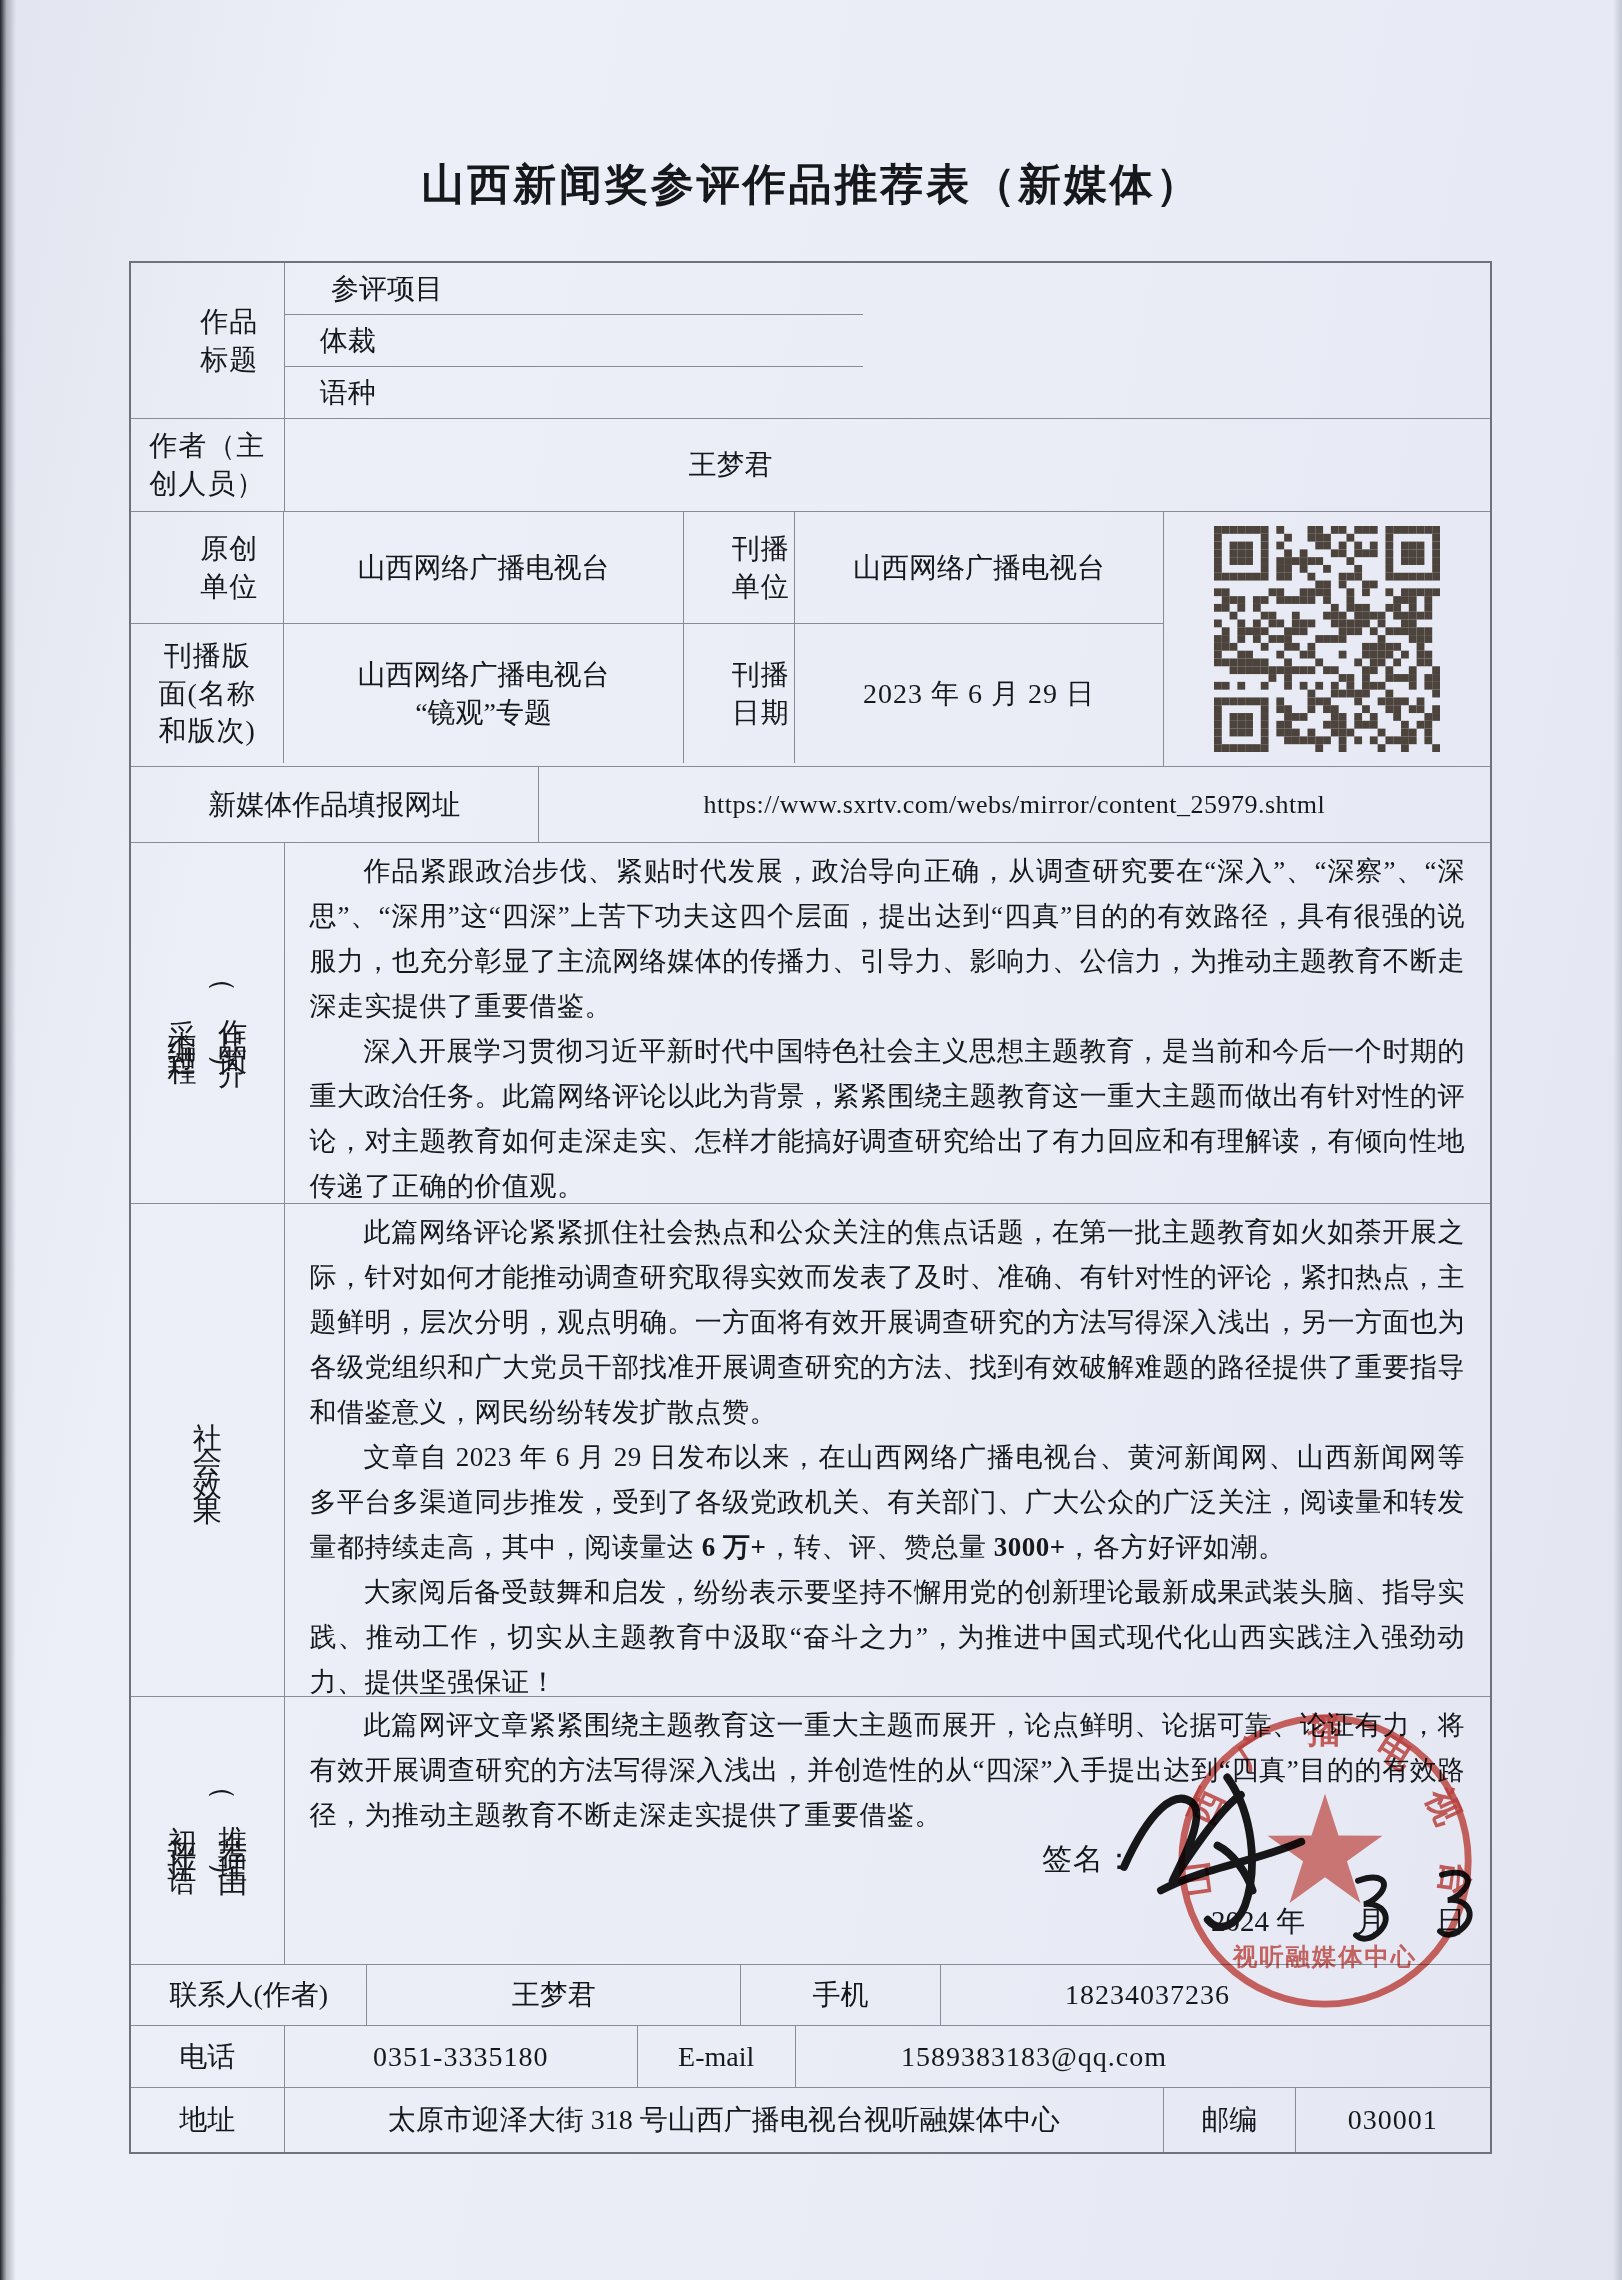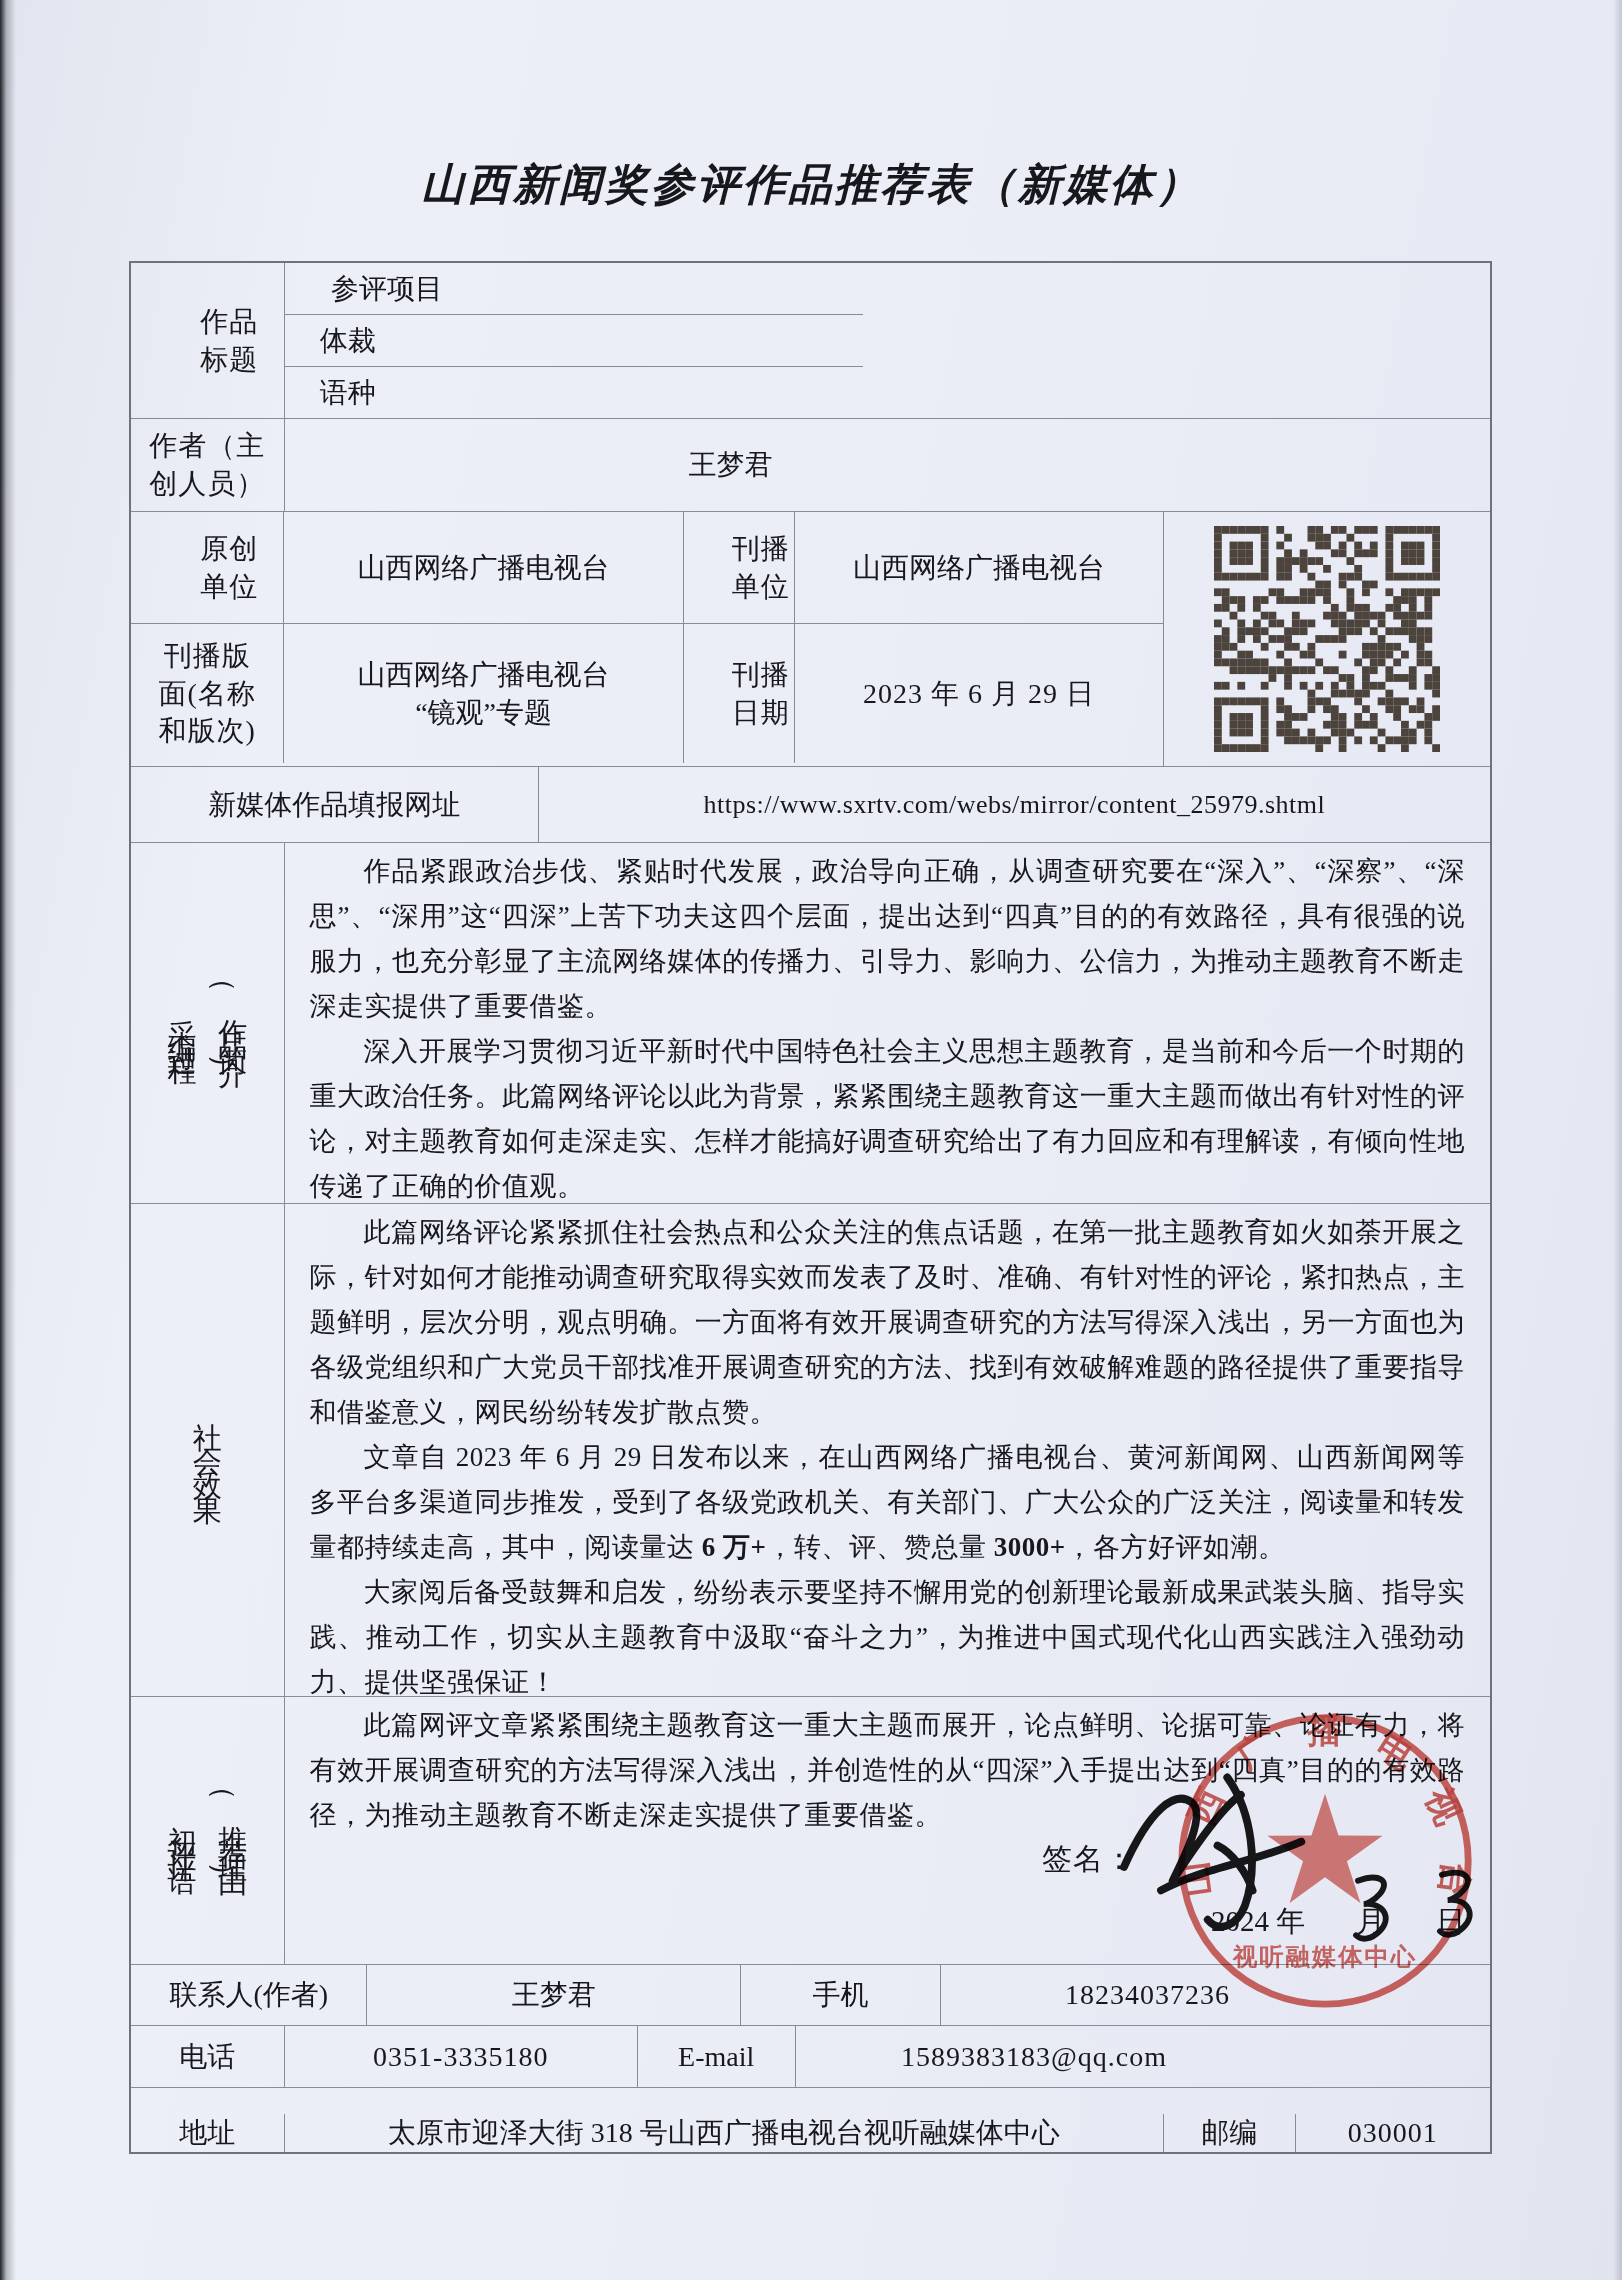--- a/index.html
+++ b/index.html
@@ -23,7 +23,7 @@
   }
   .doc-title{
     position:absolute;left:0;top:156px;width:100%;
-    text-align:center;font-size:43px;font-weight:700;letter-spacing:2.9px;margin:0;font-style:italic;
+    text-align:center;font-size:43px;font-weight:700;letter-spacing:2.9px;margin:0;
   }
   
   .tbl{

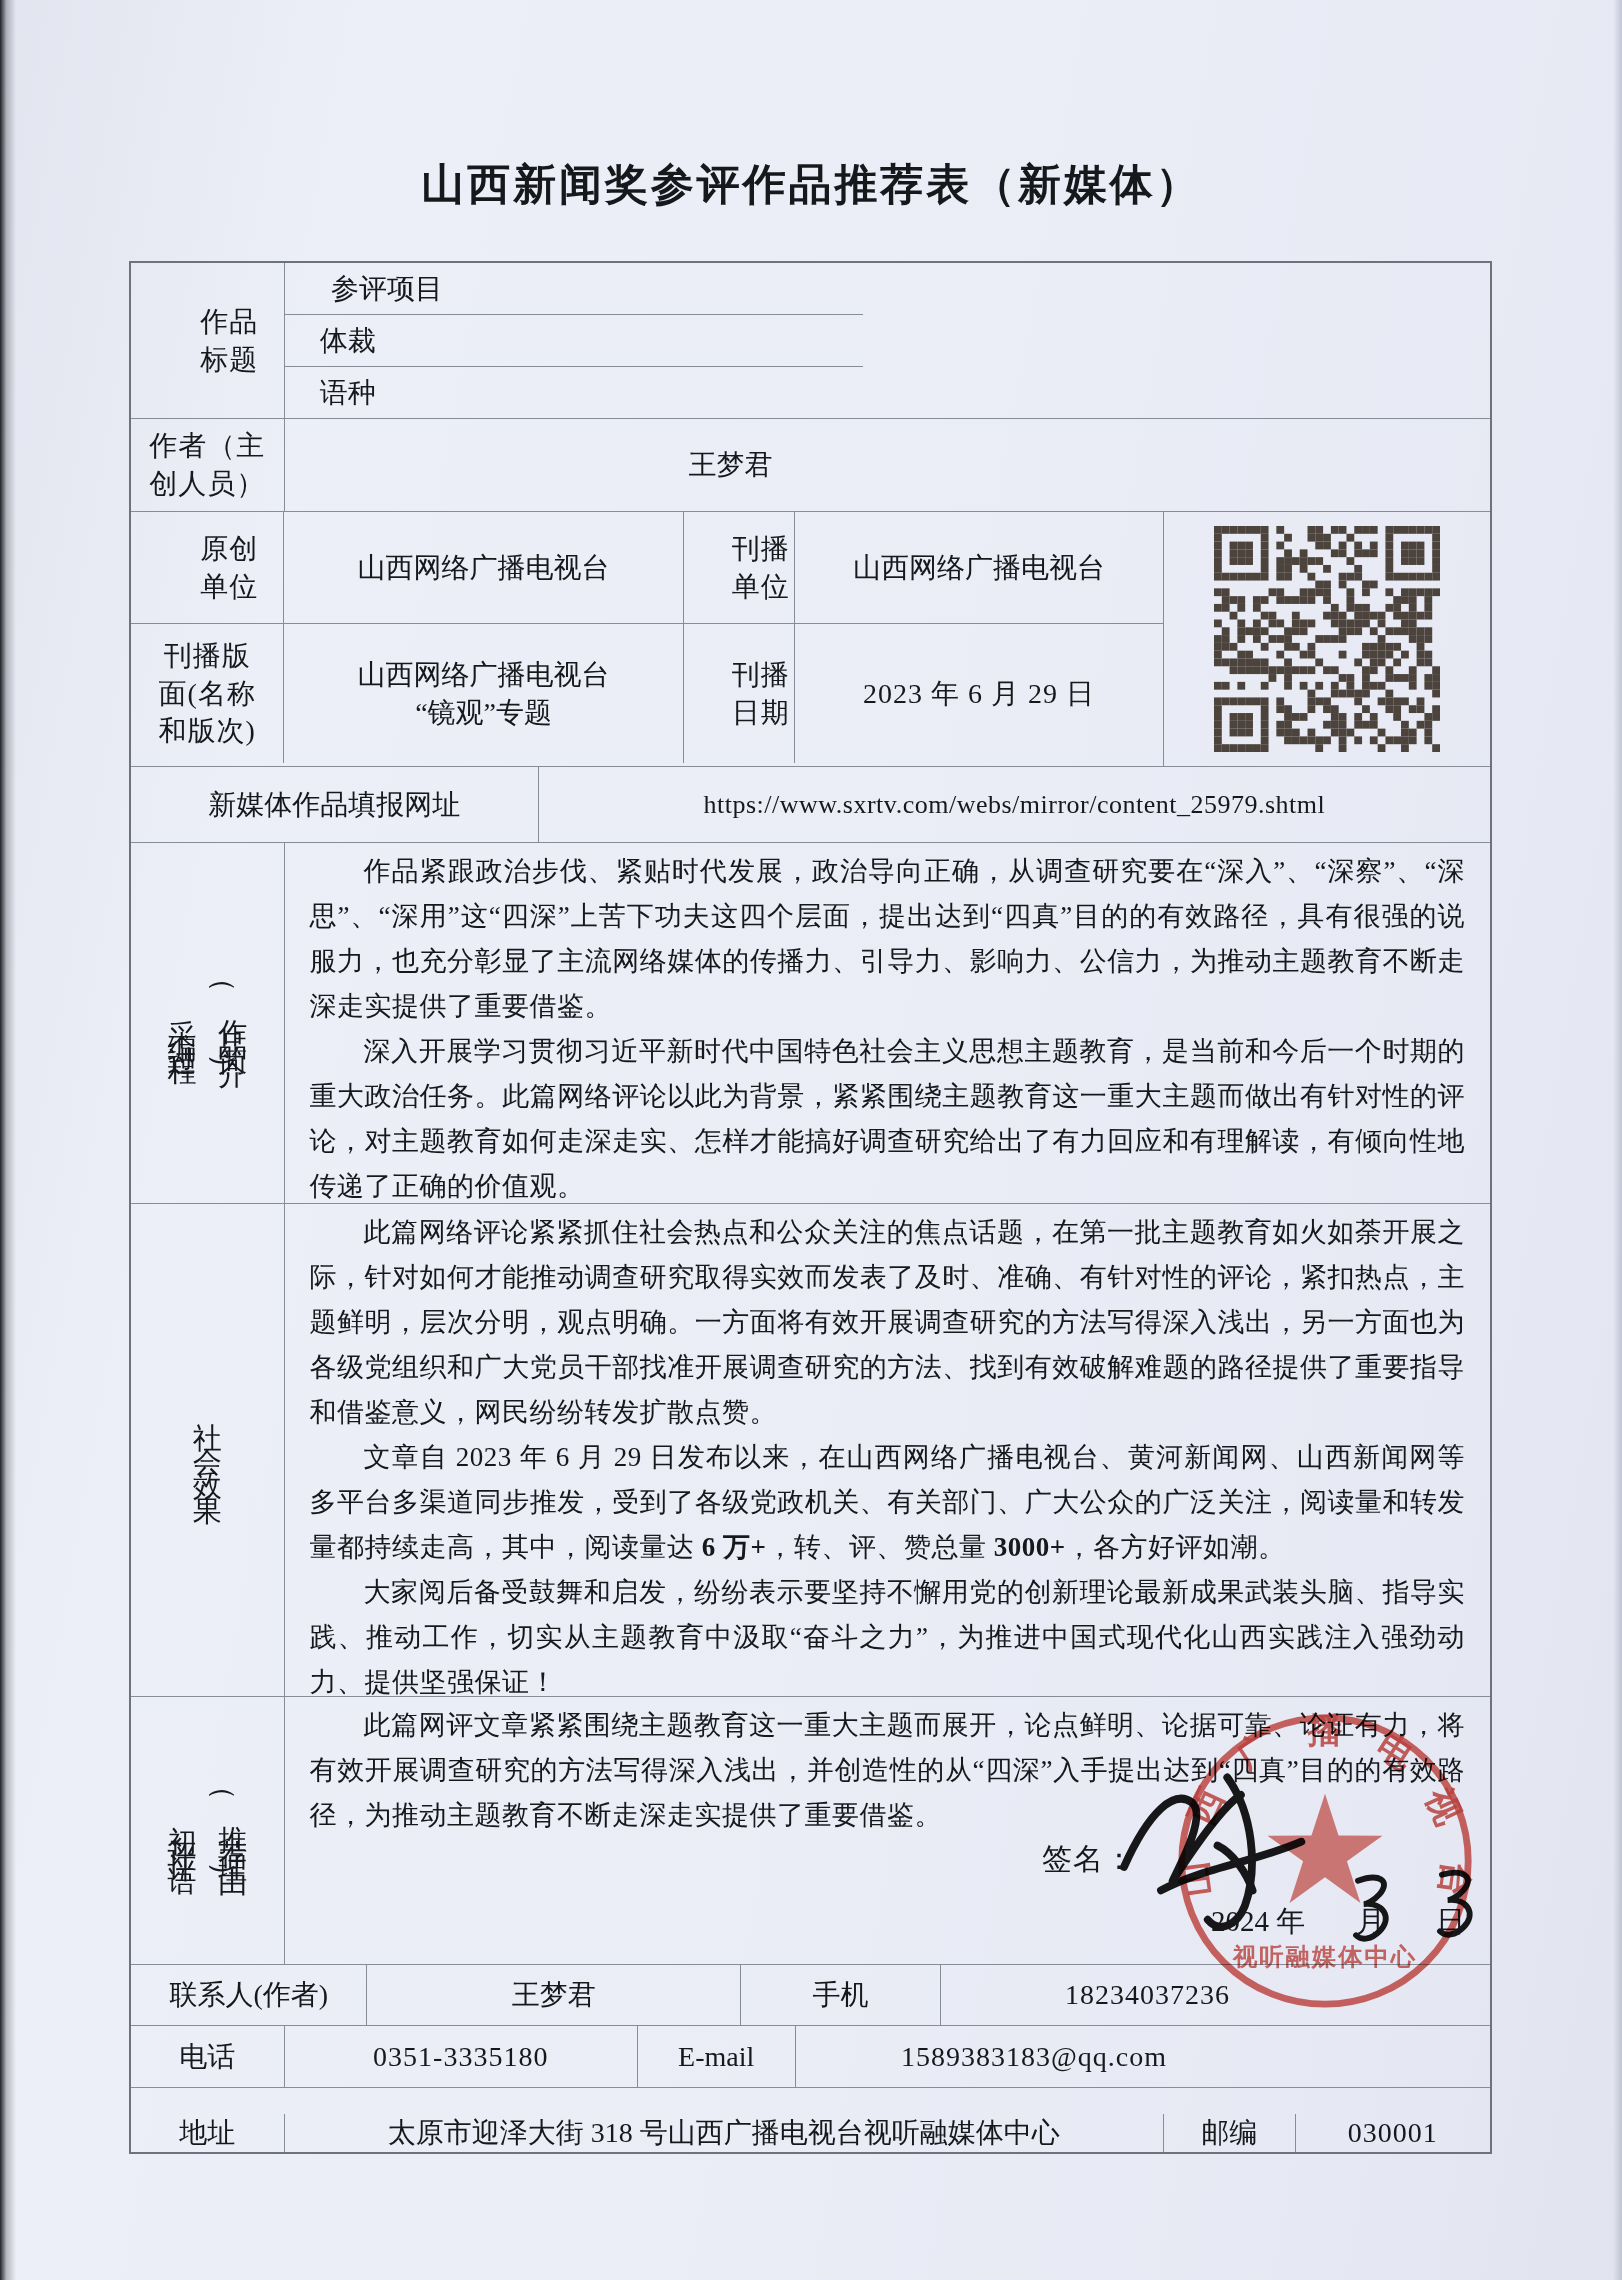--- a/index.html
+++ b/index.html
@@ -31,7 +31,7 @@
     border:2px solid #6d727d;box-sizing:border-box;
   }
   .row{display:flex;border-bottom:1px solid #878d98;box-sizing:border-box;}
-  .row:last-child{border-bottom:none;align-items:flex-end;}
+  .row:last-child{border-bottom:none;}
   .cell{
     border-right:1px solid #878d98;box-sizing:border-box;
     display:flex;align-items:center;justify-content:center;

